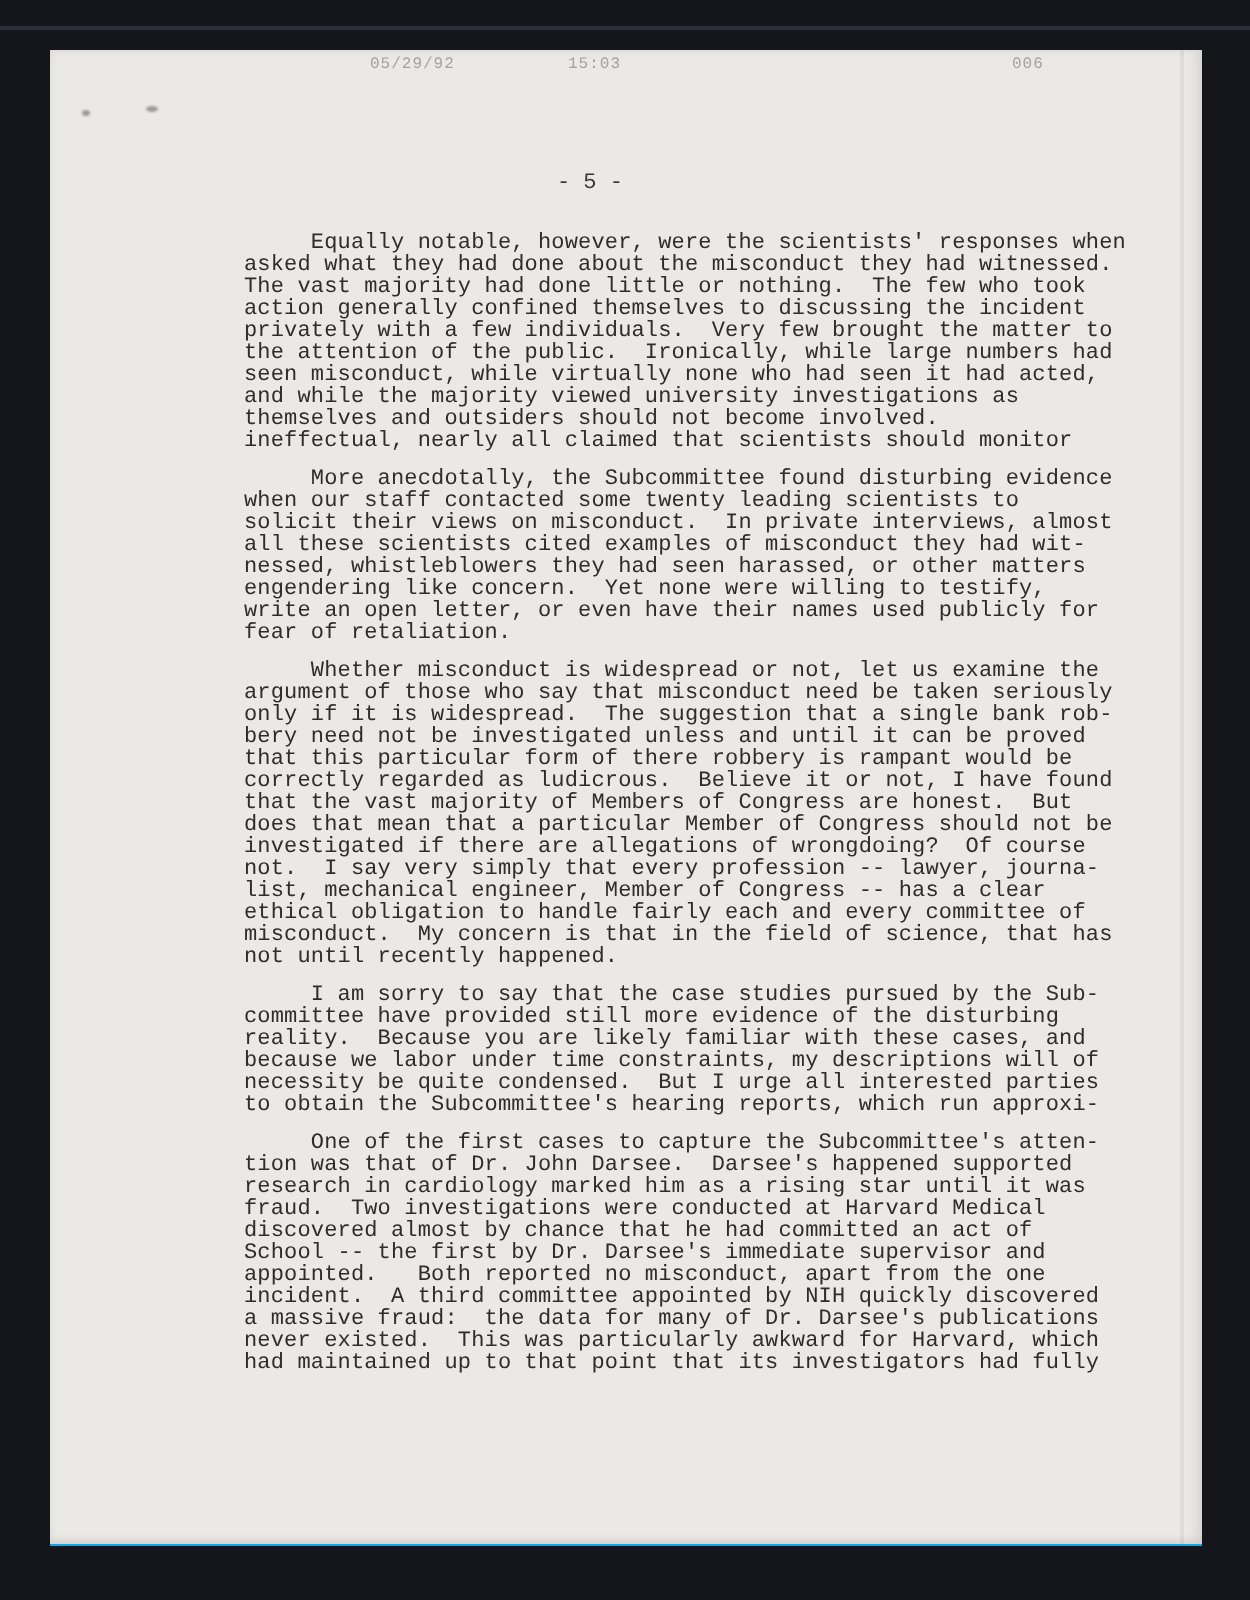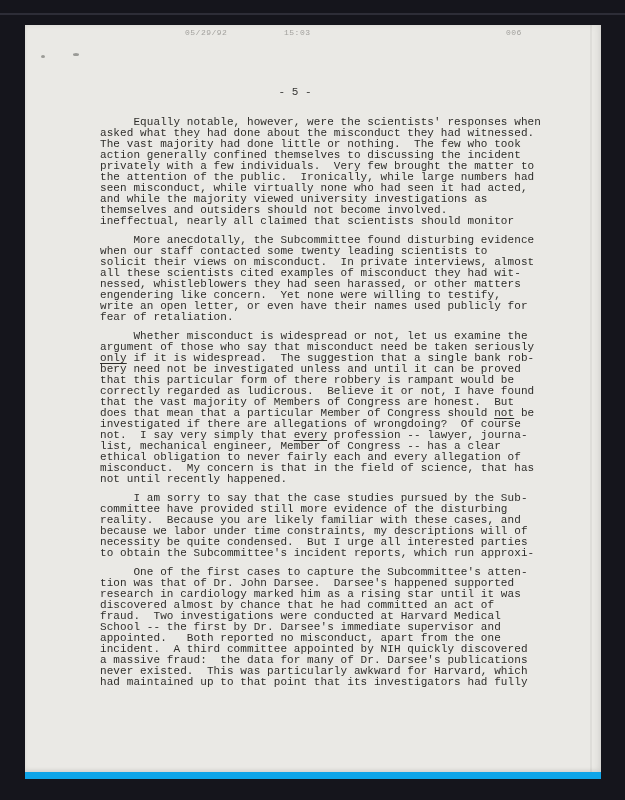--- a/index.html
+++ b/index.html
@@ -30,7 +30,7 @@
     height: 747px;
     background: #eae9e5;
     box-shadow: inset -3px 0 6px rgba(0,0,0,0.07), inset 0 -2px 4px rgba(0,0,0,0.06);
-    border-bottom: 7px solid #0ea5e9;
+    border-bottom: 1px solid #0ea5e9;
   }
   .paper-crease {
     position: absolute;

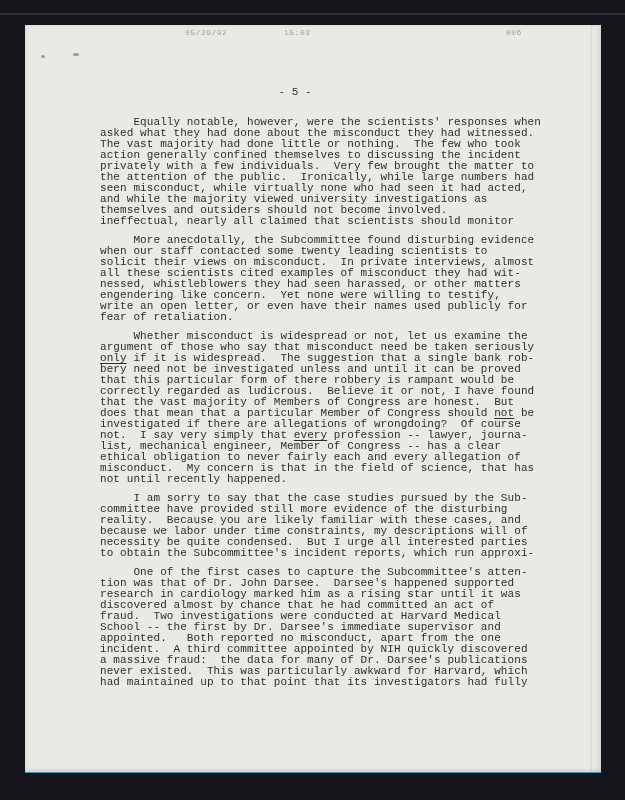--- a/index.html
+++ b/index.html
@@ -86,6 +86,7 @@
   .line {
     white-space: pre;
     height: 11px;
+    margin-left: 22px;
   }
   .u {
     text-decoration: underline;

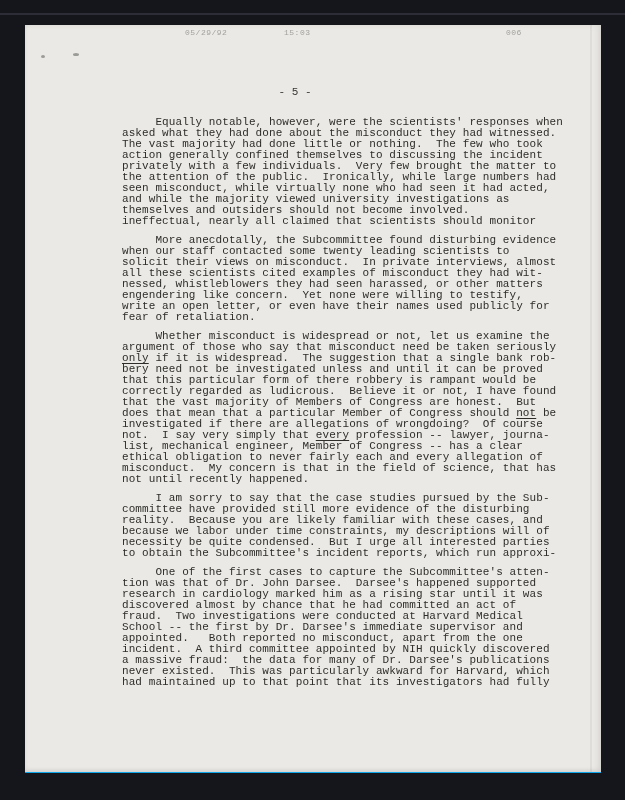--- a/index.html
+++ b/index.html
@@ -89,7 +89,6 @@
     margin-left: 22px;
   }
   .u {
-    text-decoration: underline;
     text-underline-offset: 1.5px;
   }
 </style>

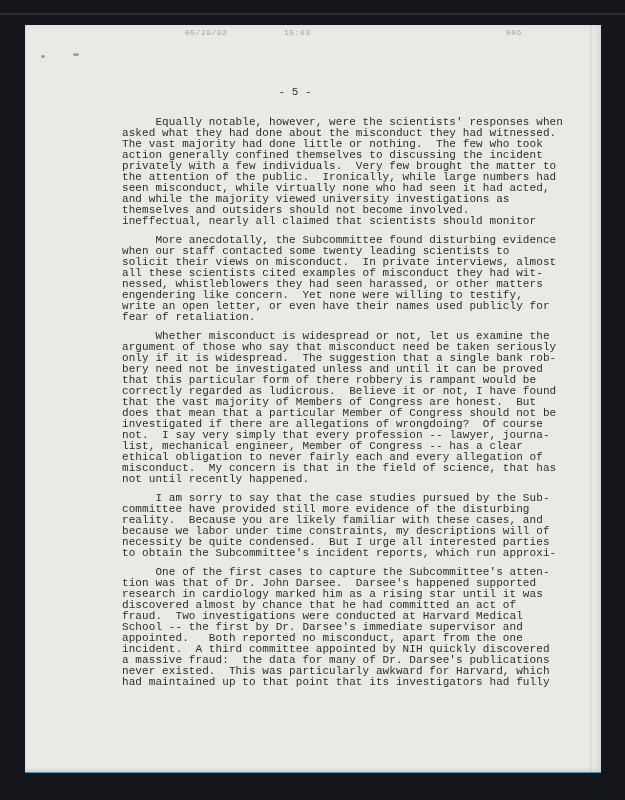--- a/index.html
+++ b/index.html
@@ -146,7 +146,7 @@
         <div class="line"><span>investigated if there are allegations of wrongdoing?  Of course</span></div>
         <div class="line"><span>not.  I say very simply that </span><span class="u">every</span><span> profession -- lawyer, journa-</span></div>
         <div class="line"><span>list, mechanical engineer, Member of Congress -- has a clear</span></div>
-        <div class="line"><span>ethical obligation to never fairly each and every allegation of</span></div>
+        <div class="line"><span>ethical obligation to handle fairly each and every committee of</span></div>
         <div class="line"><span>misconduct.  My concern is that in the field of science, that has</span></div>
         <div class="line"><span>not until recently happened.</span></div>
       </div>

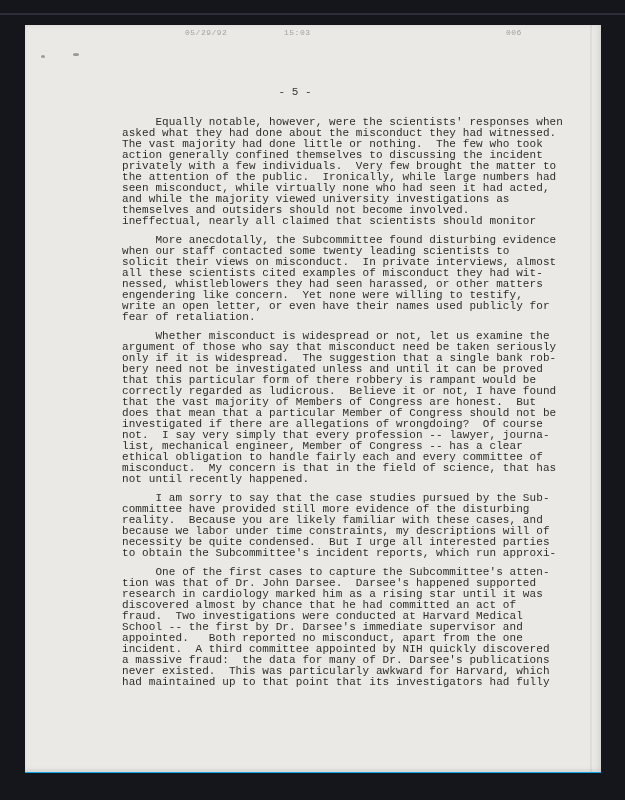--- a/index.html
+++ b/index.html
@@ -156,7 +156,7 @@
         <div class="line"><span>reality.  Because you are likely familiar with these cases, and</span></div>
         <div class="line"><span>because we labor under time constraints, my descriptions will of</span></div>
         <div class="line"><span>necessity be quite condensed.  But I urge all interested parties</span></div>
-        <div class="line"><span>to obtain the Subcommittee's incident reports, which run approxi-</span></div>
+        <div class="line"><span>to obtain the Subcommittee's hearing reports, which run approxi-</span></div>
       </div>
       <div class="para">
         <div class="line"><span>     One of the first cases to capture the Subcommittee's atten-</span></div>

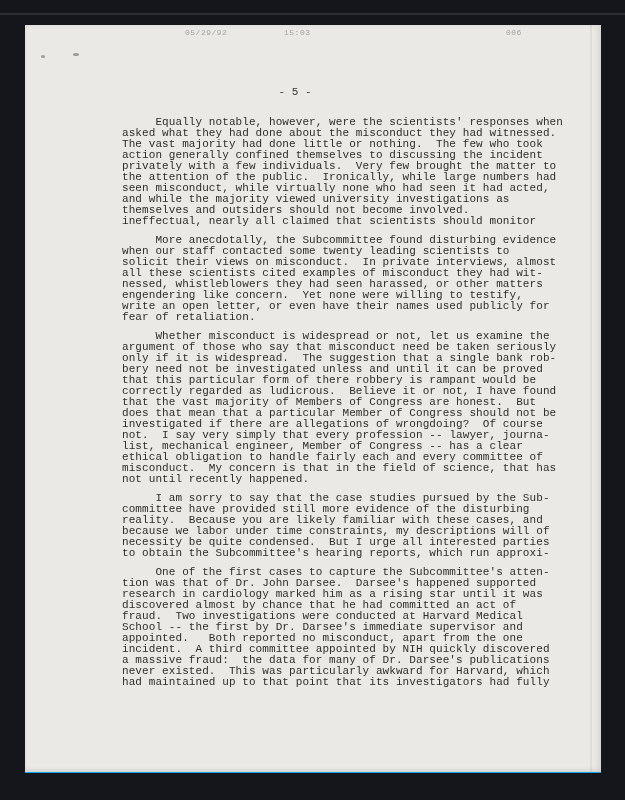--- a/index.html
+++ b/index.html
@@ -162,8 +162,8 @@
         <div class="line"><span>     One of the first cases to capture the Subcommittee's atten-</span></div>
         <div class="line"><span>tion was that of Dr. John Darsee.  Darsee's happened supported</span></div>
         <div class="line"><span>research in cardiology marked him as a rising star until it was</span></div>
+        <div class="line"><span>fraud.  Two investigations were conducted at Harvard Medical</span></div>
         <div class="line"><span>discovered almost by chance that he had committed an act of</span></div>
-        <div class="line"><span>fraud.  Two investigations were conducted at Harvard Medical</span></div>
         <div class="line"><span>School -- the first by Dr. Darsee's immediate supervisor and</span></div>
         <div class="line"><span>appointed.   Both reported no misconduct, apart from the one</span></div>
         <div class="line"><span>incident.  A third committee appointed by NIH quickly discovered</span></div>

